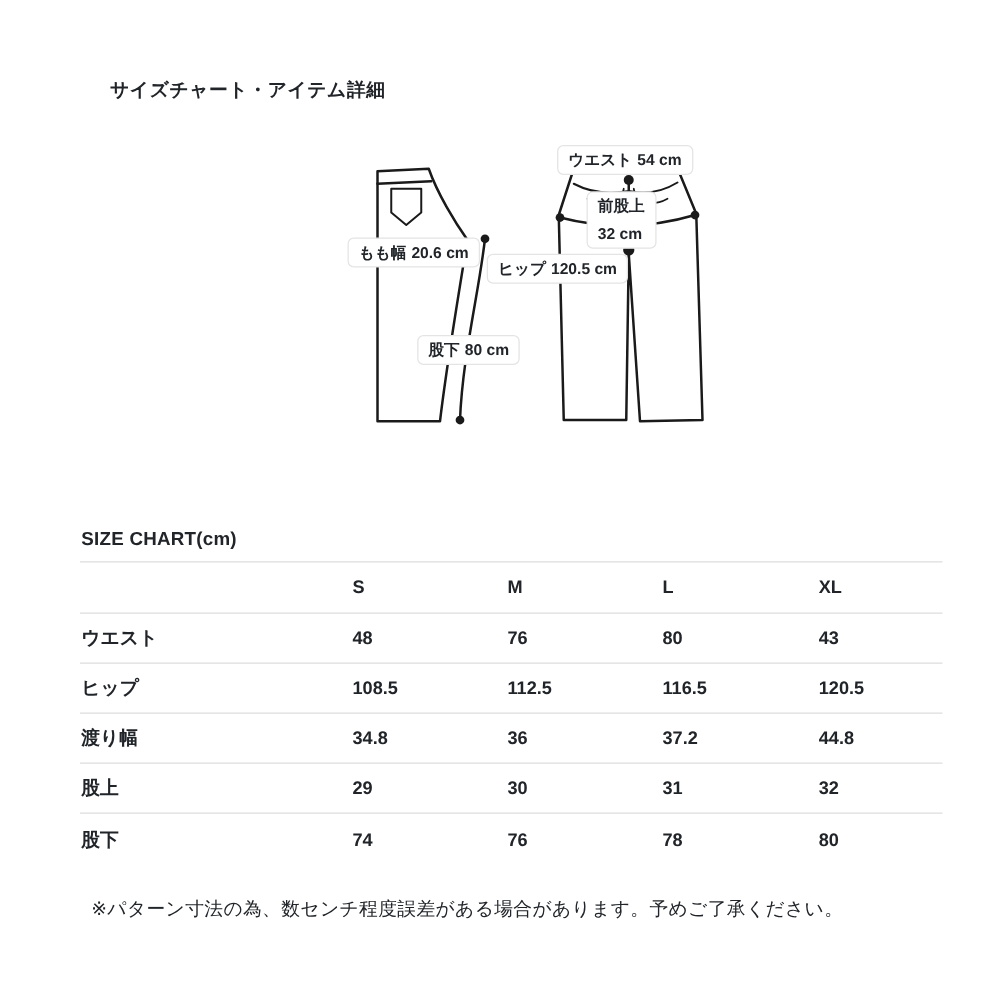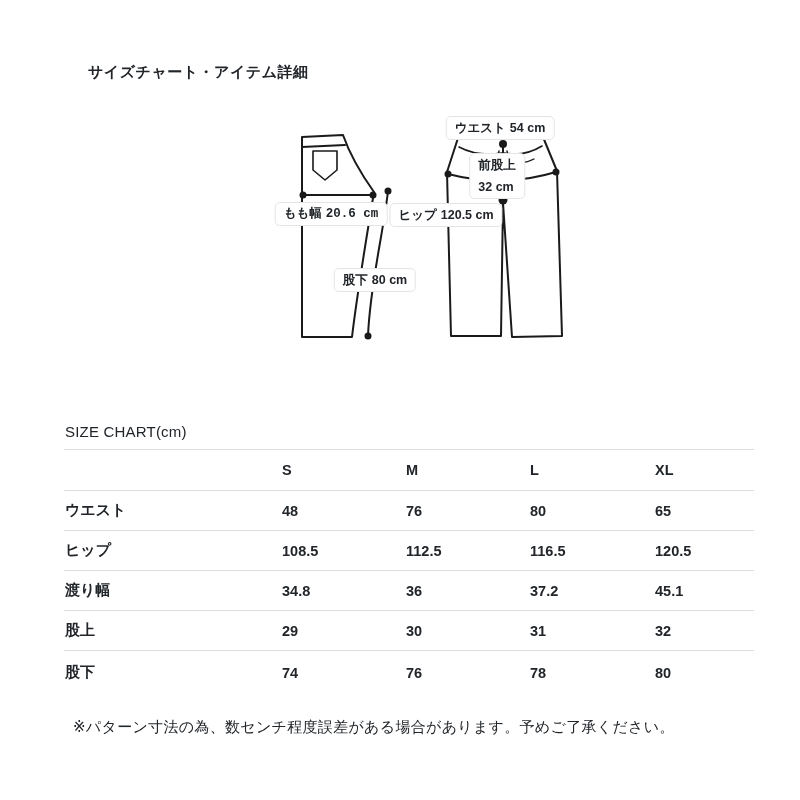--- a/index.html
+++ b/index.html
@@ -109,7 +109,7 @@
     <span>前股上</span>
     <span>32 cm</span>
   </div>
-  <div class="chip" style="left:331px; top:202px;font-family:Liberation Mono, monospace;">
+  <div class="chip" style="left:331px; top:190px;">
     <span>もも幅</span>
     <span>20.6 cm</span>
   </div>

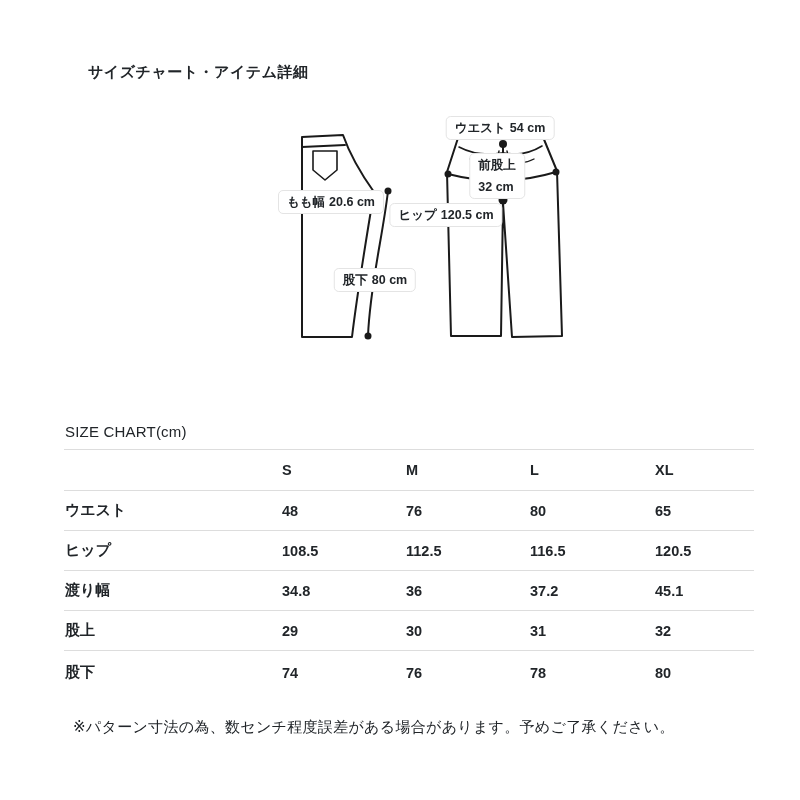--- a/index.html
+++ b/index.html
@@ -33,7 +33,7 @@
   }
   .chart-title {
     position: absolute; left: 65px; top: 423px;
-    font-size: 15px; font-weight: 400; letter-spacing: 0.2px;
+    font-size: 15px; font-weight: 700; letter-spacing: 0.2px;
   }
   .size-table {
     position: absolute; left: 64px; top: 449px; width: 690px;

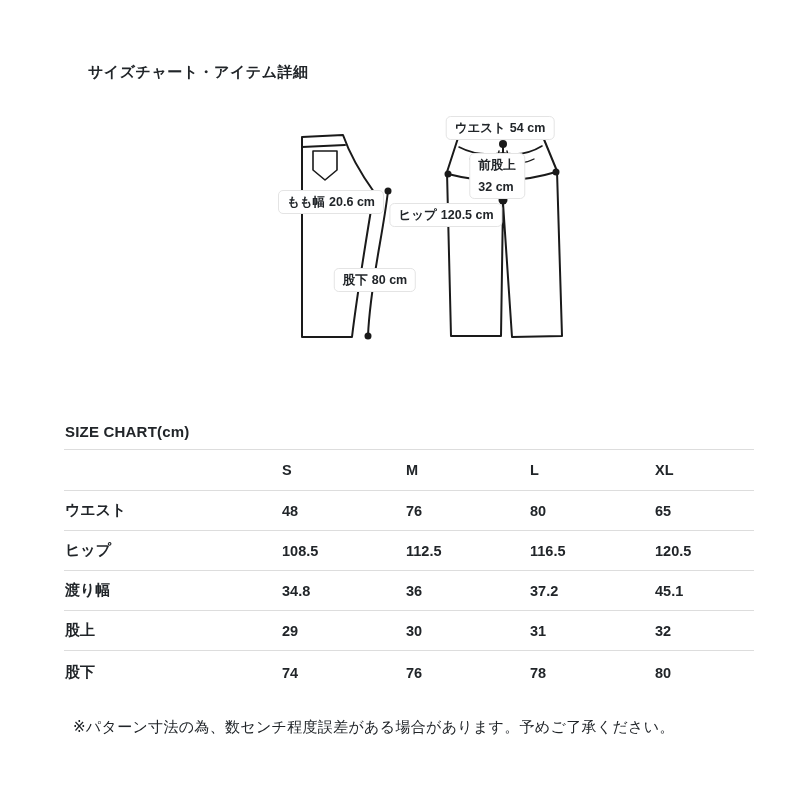--- a/index.html
+++ b/index.html
@@ -137,7 +137,7 @@
       <div class="tcell">48</div>
       <div class="tcell">76</div>
       <div class="tcell">80</div>
-      <div class="tcell">65</div>
+      <div class="tcell">43</div>
     </div>
     <div class="trow">
       <div class="tcell label">ヒップ</div>

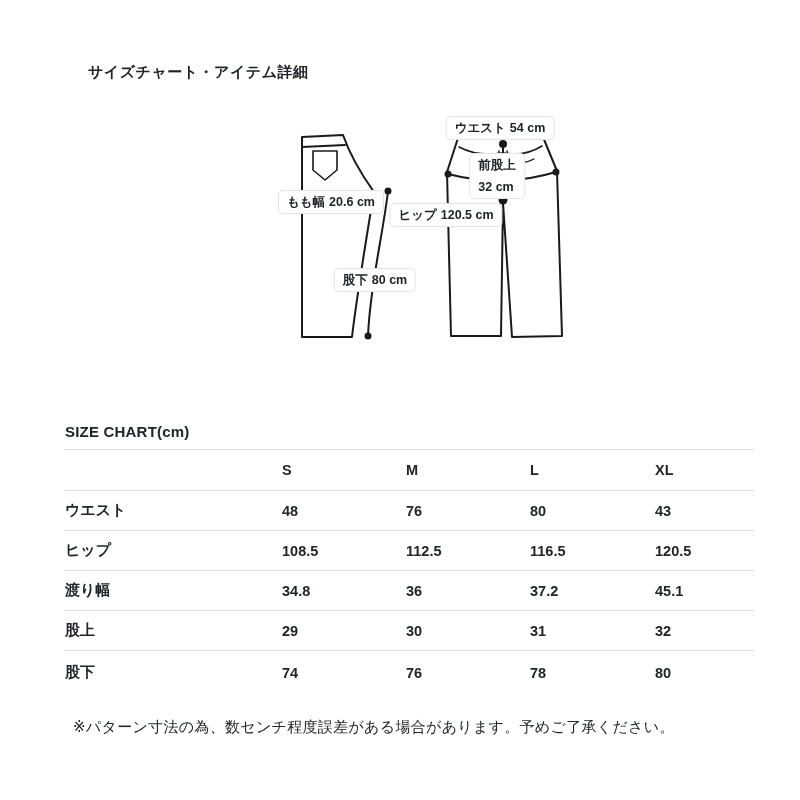--- a/index.html
+++ b/index.html
@@ -151,7 +151,7 @@
       <div class="tcell">34.8</div>
       <div class="tcell">36</div>
       <div class="tcell">37.2</div>
-      <div class="tcell">45.1</div>
+      <div class="tcell">44.8</div>
     </div>
     <div class="trow">
       <div class="tcell label">股上</div>

